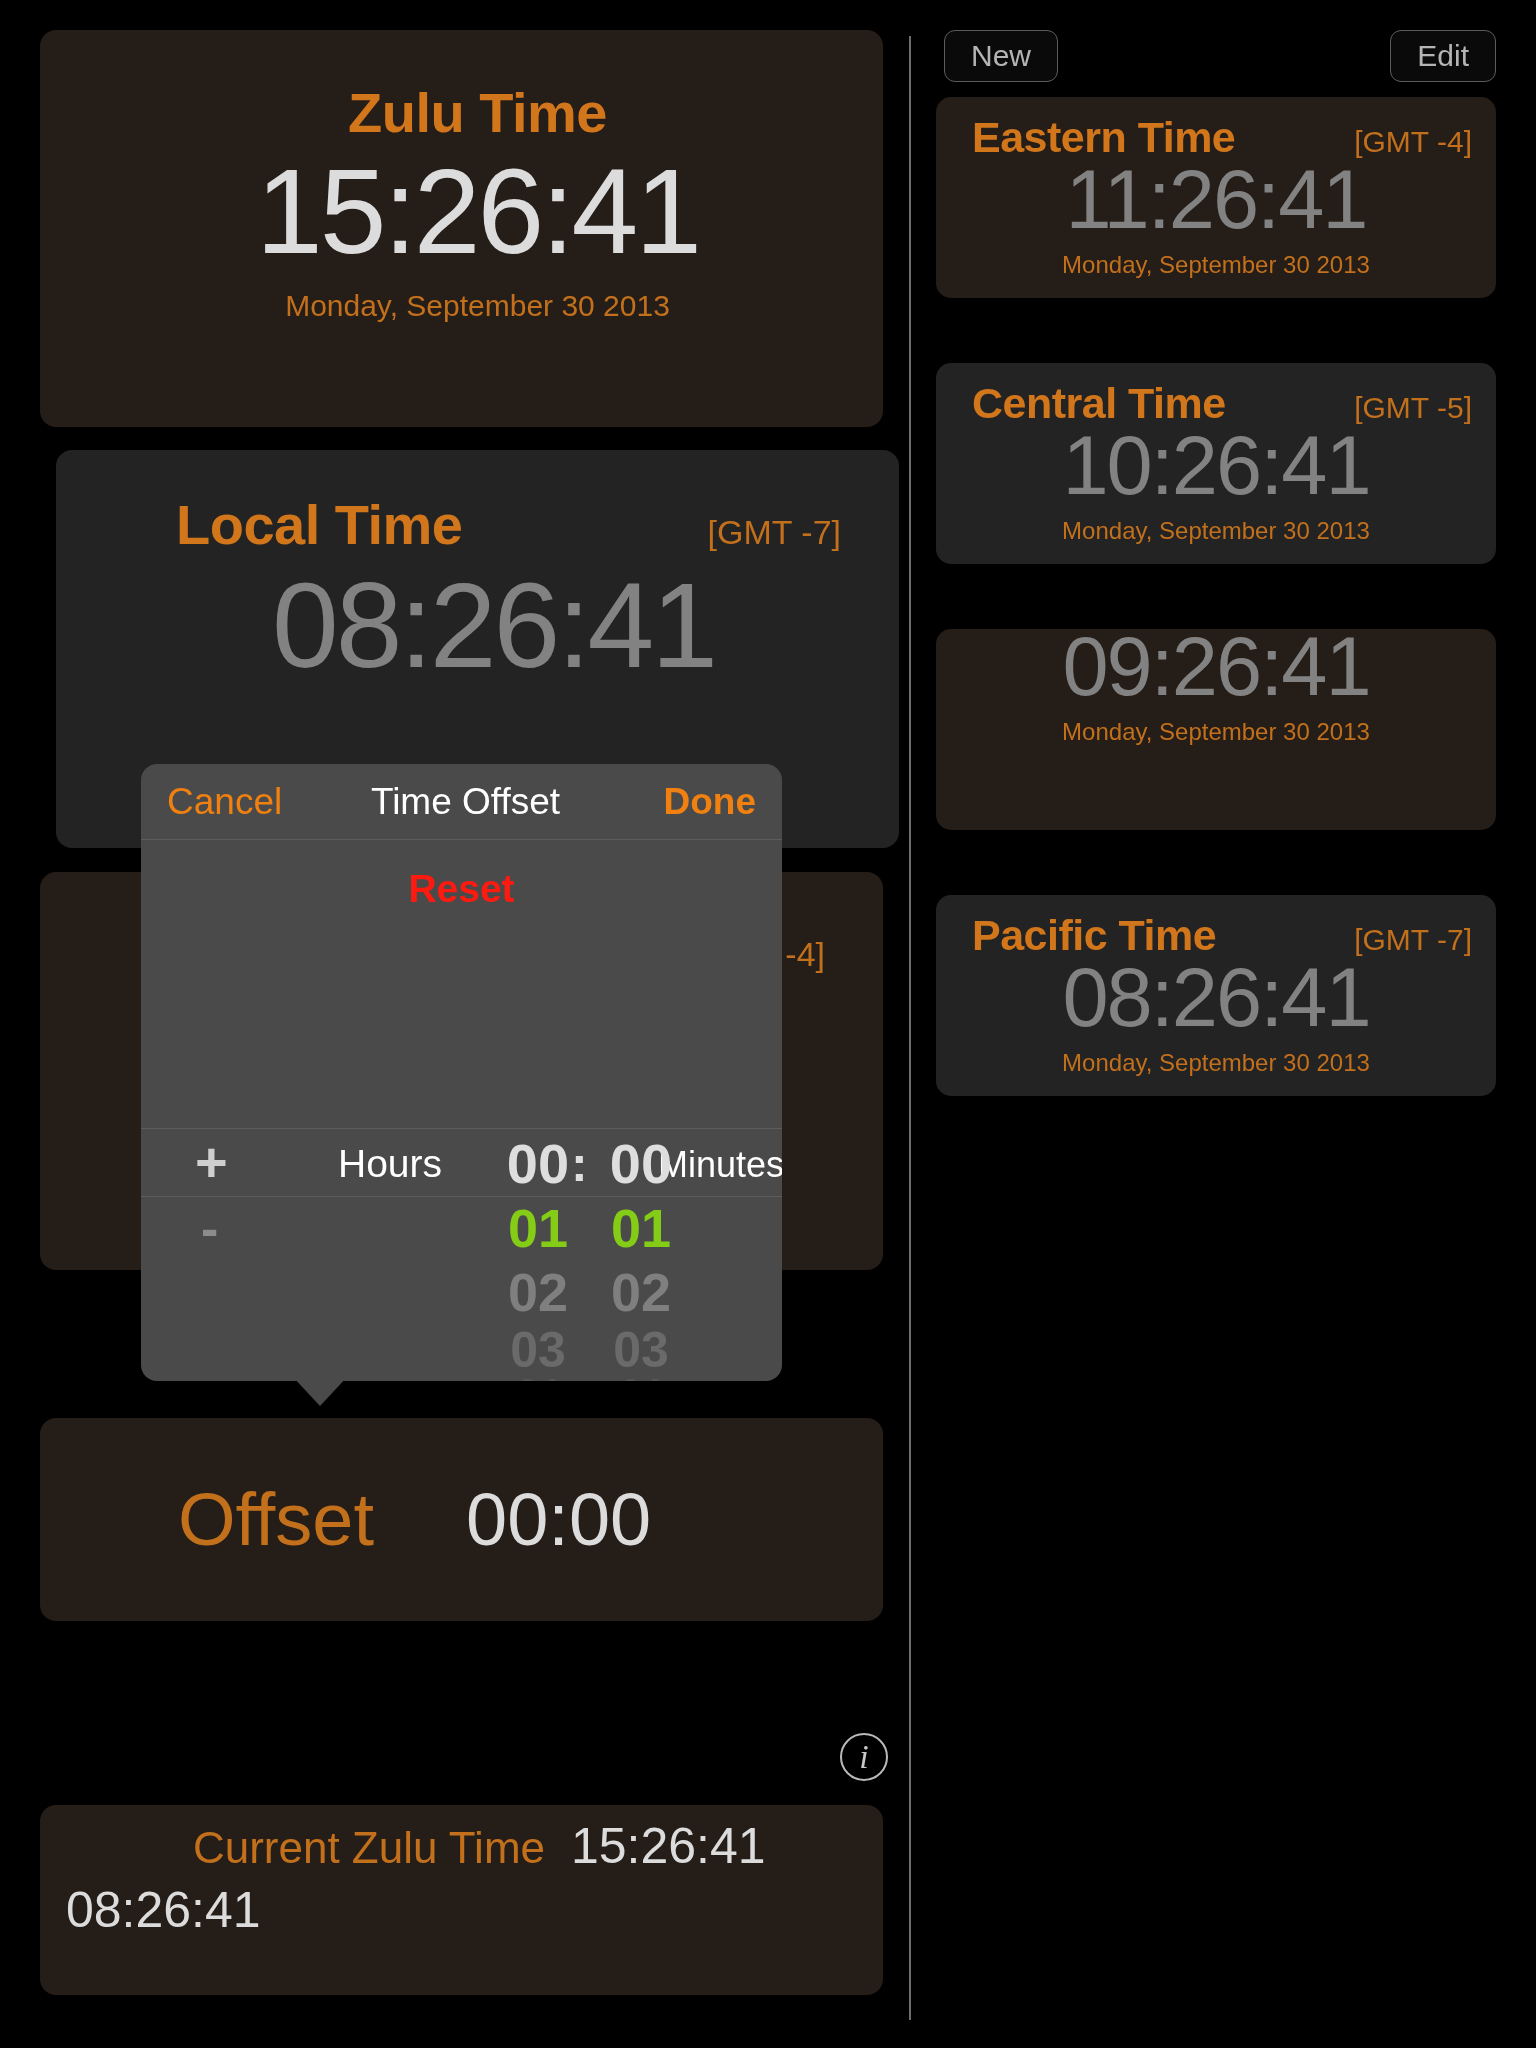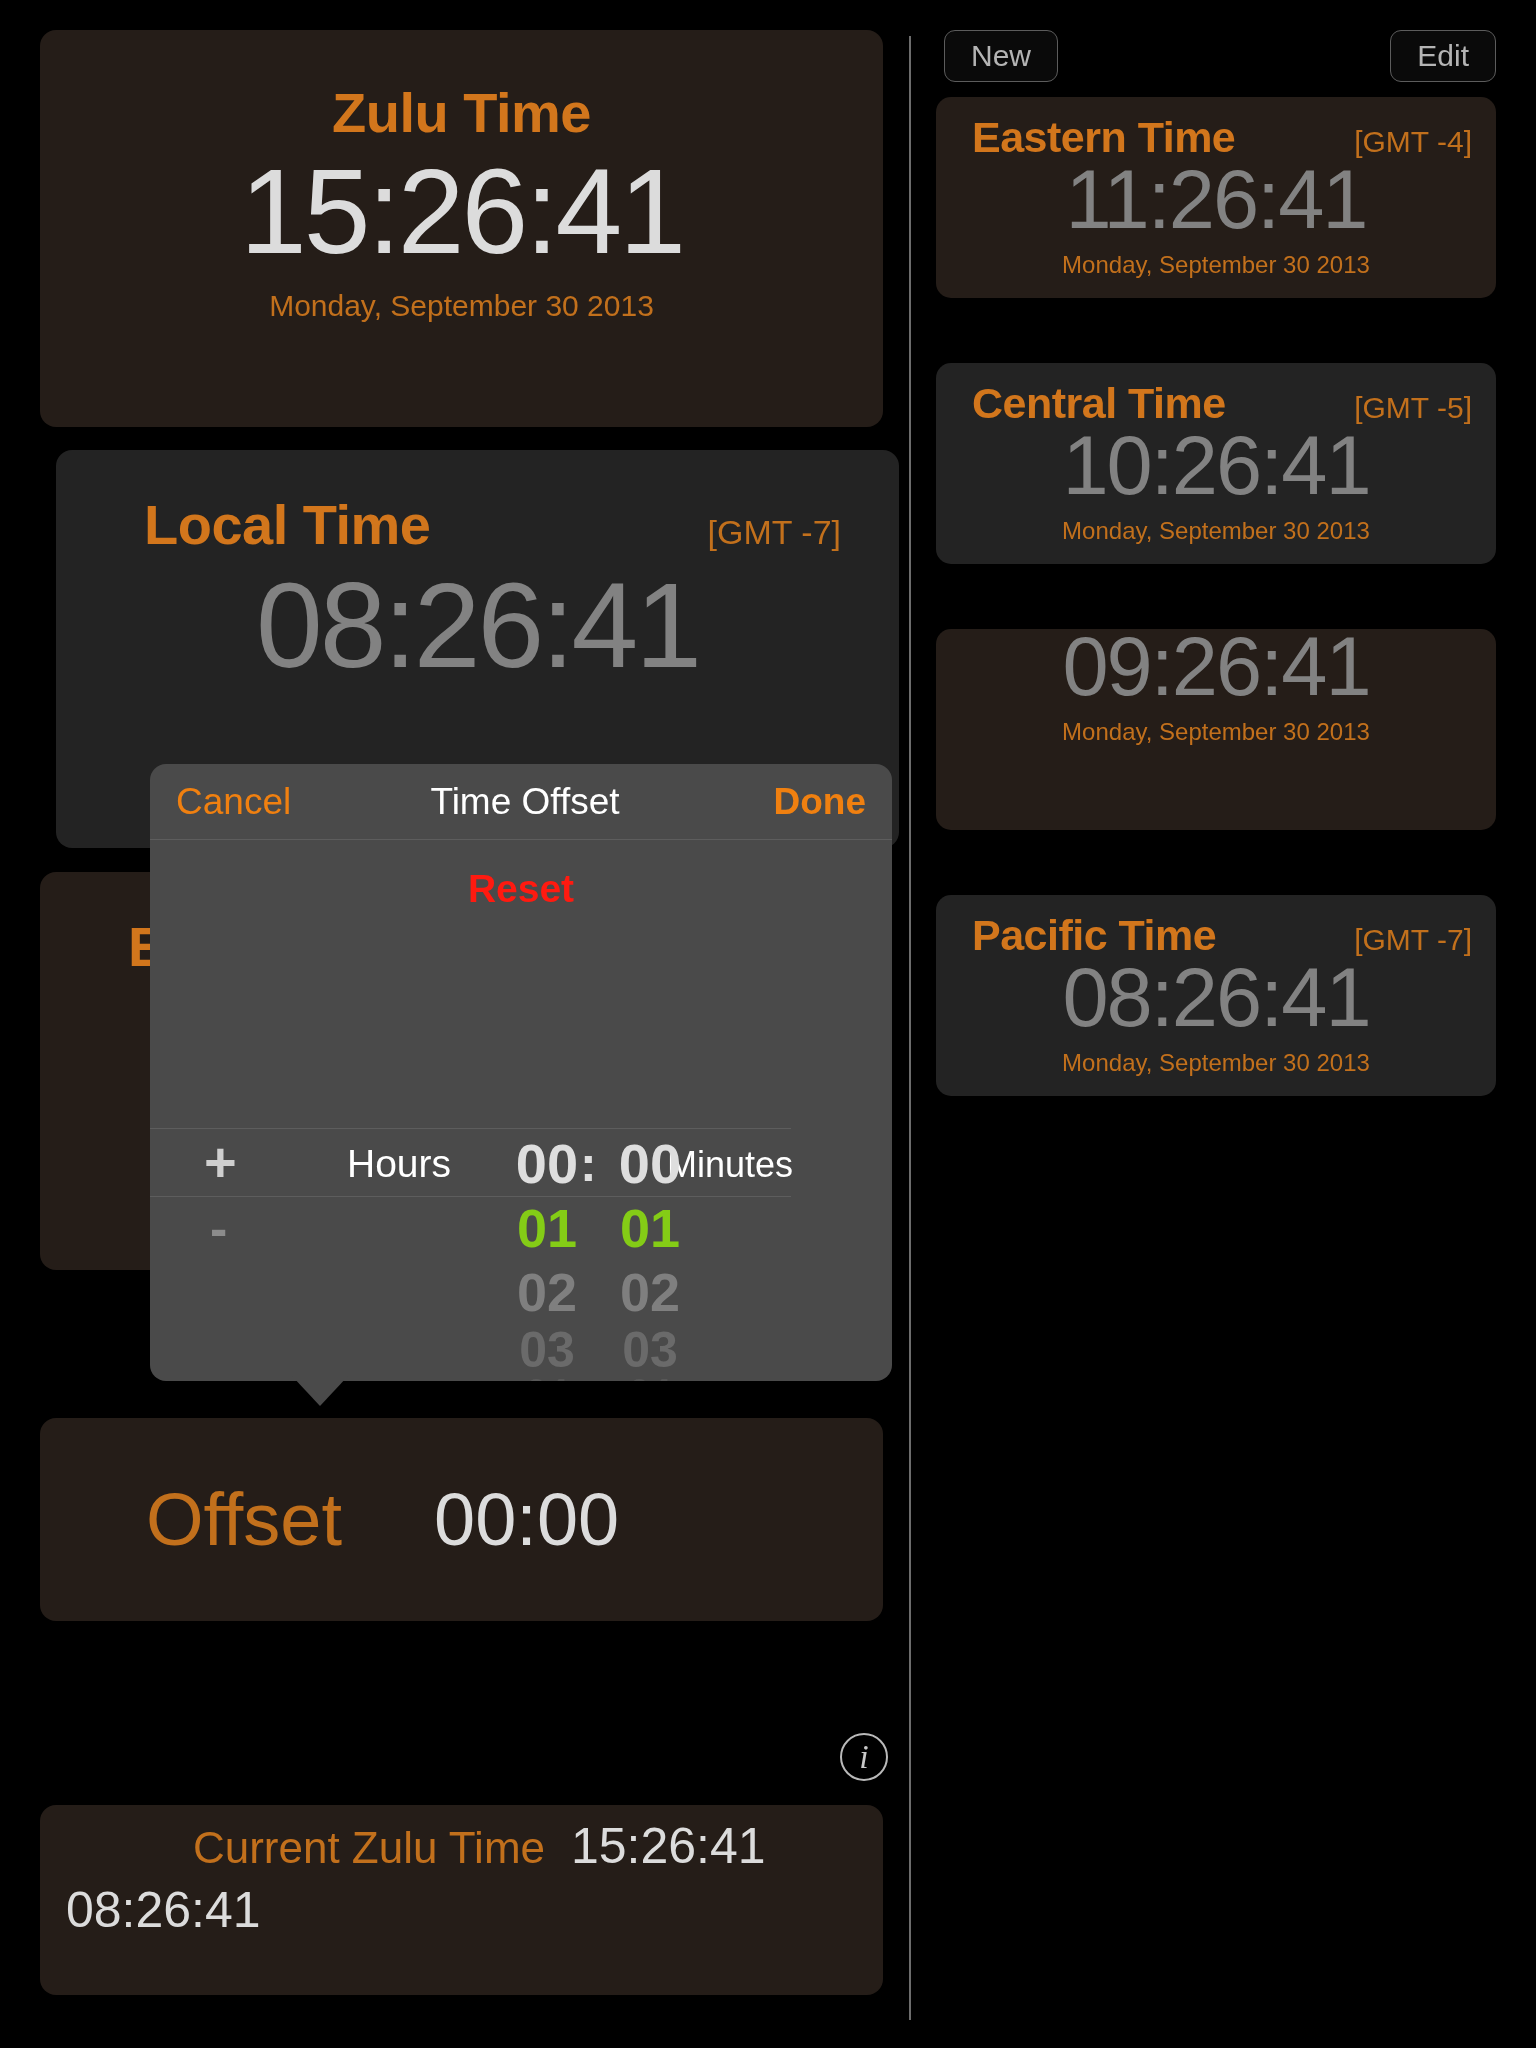--- a/index.html
+++ b/index.html
@@ -28,6 +28,7 @@
     position: absolute;
     border-radius: 16px;
     overflow: hidden;
+    padding-left: 32px;
   }
   .card-brown { background: #251d18; }
   .card-gray  { background: #232323; }

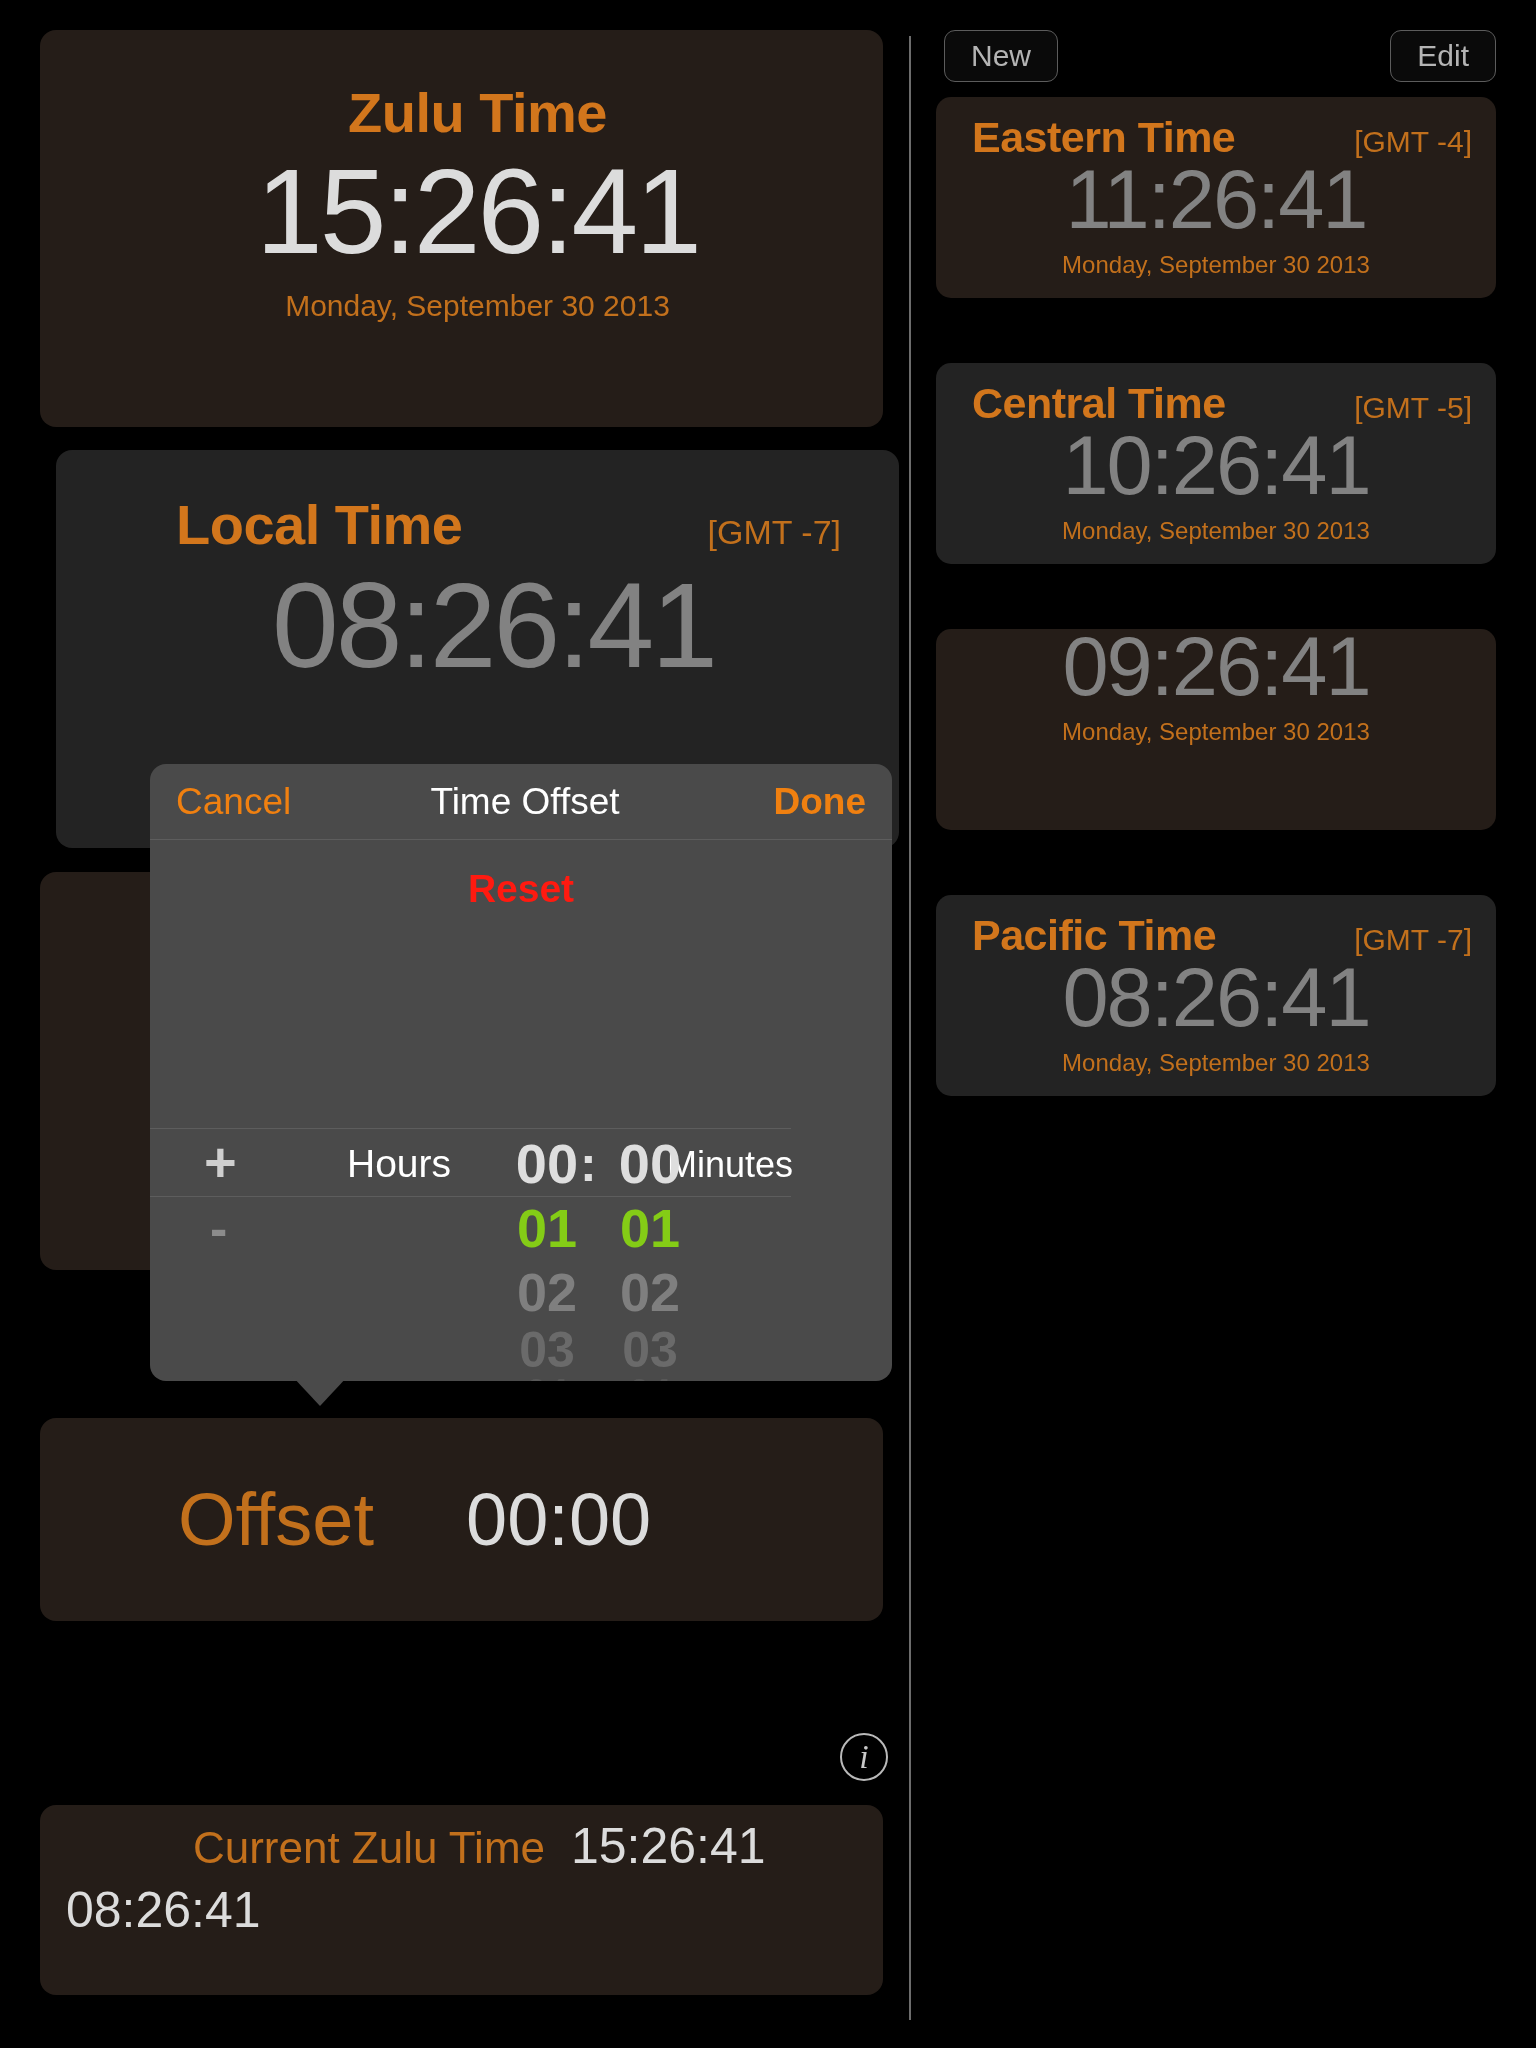--- a/index.html
+++ b/index.html
@@ -223,8 +223,8 @@
   
   #popover {
     position: absolute;
-    left: 150px; top: 764px;
-    width: 742px; height: 617px;
+    left: 141px; top: 764px;
+    width: 641px; height: 617px;
     background: #4a4a4a;
     border-radius: 16px;
     overflow: hidden;

